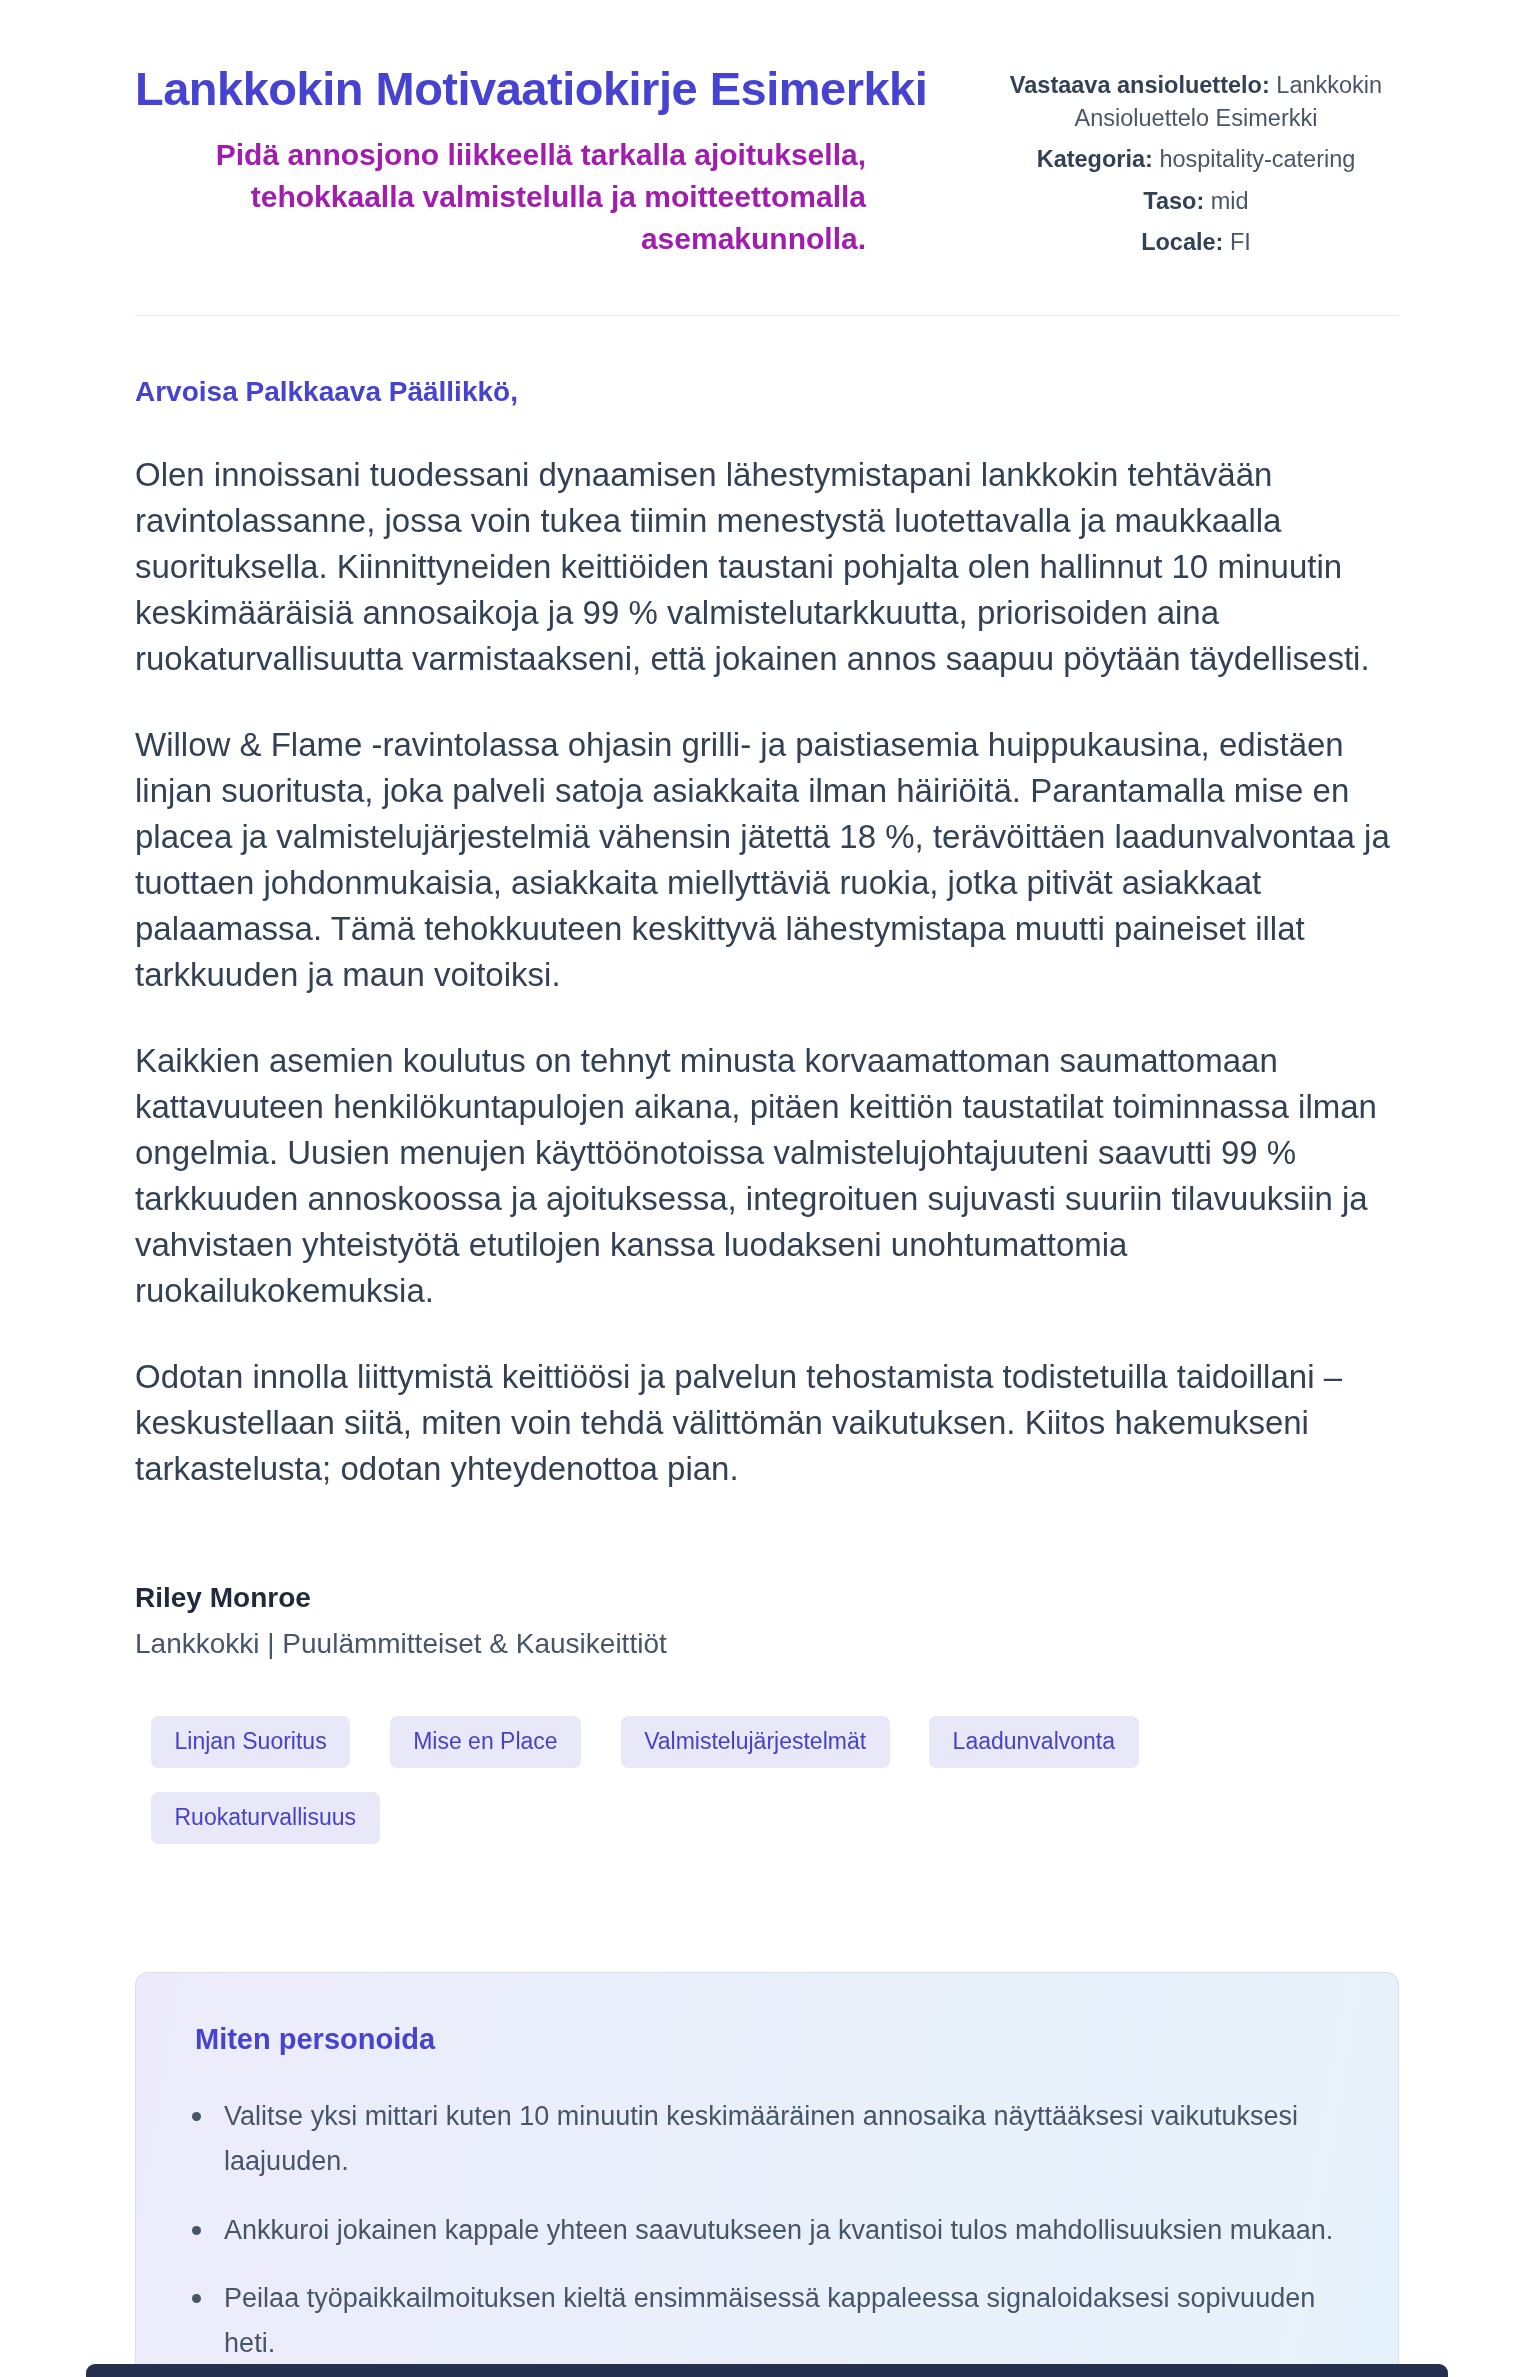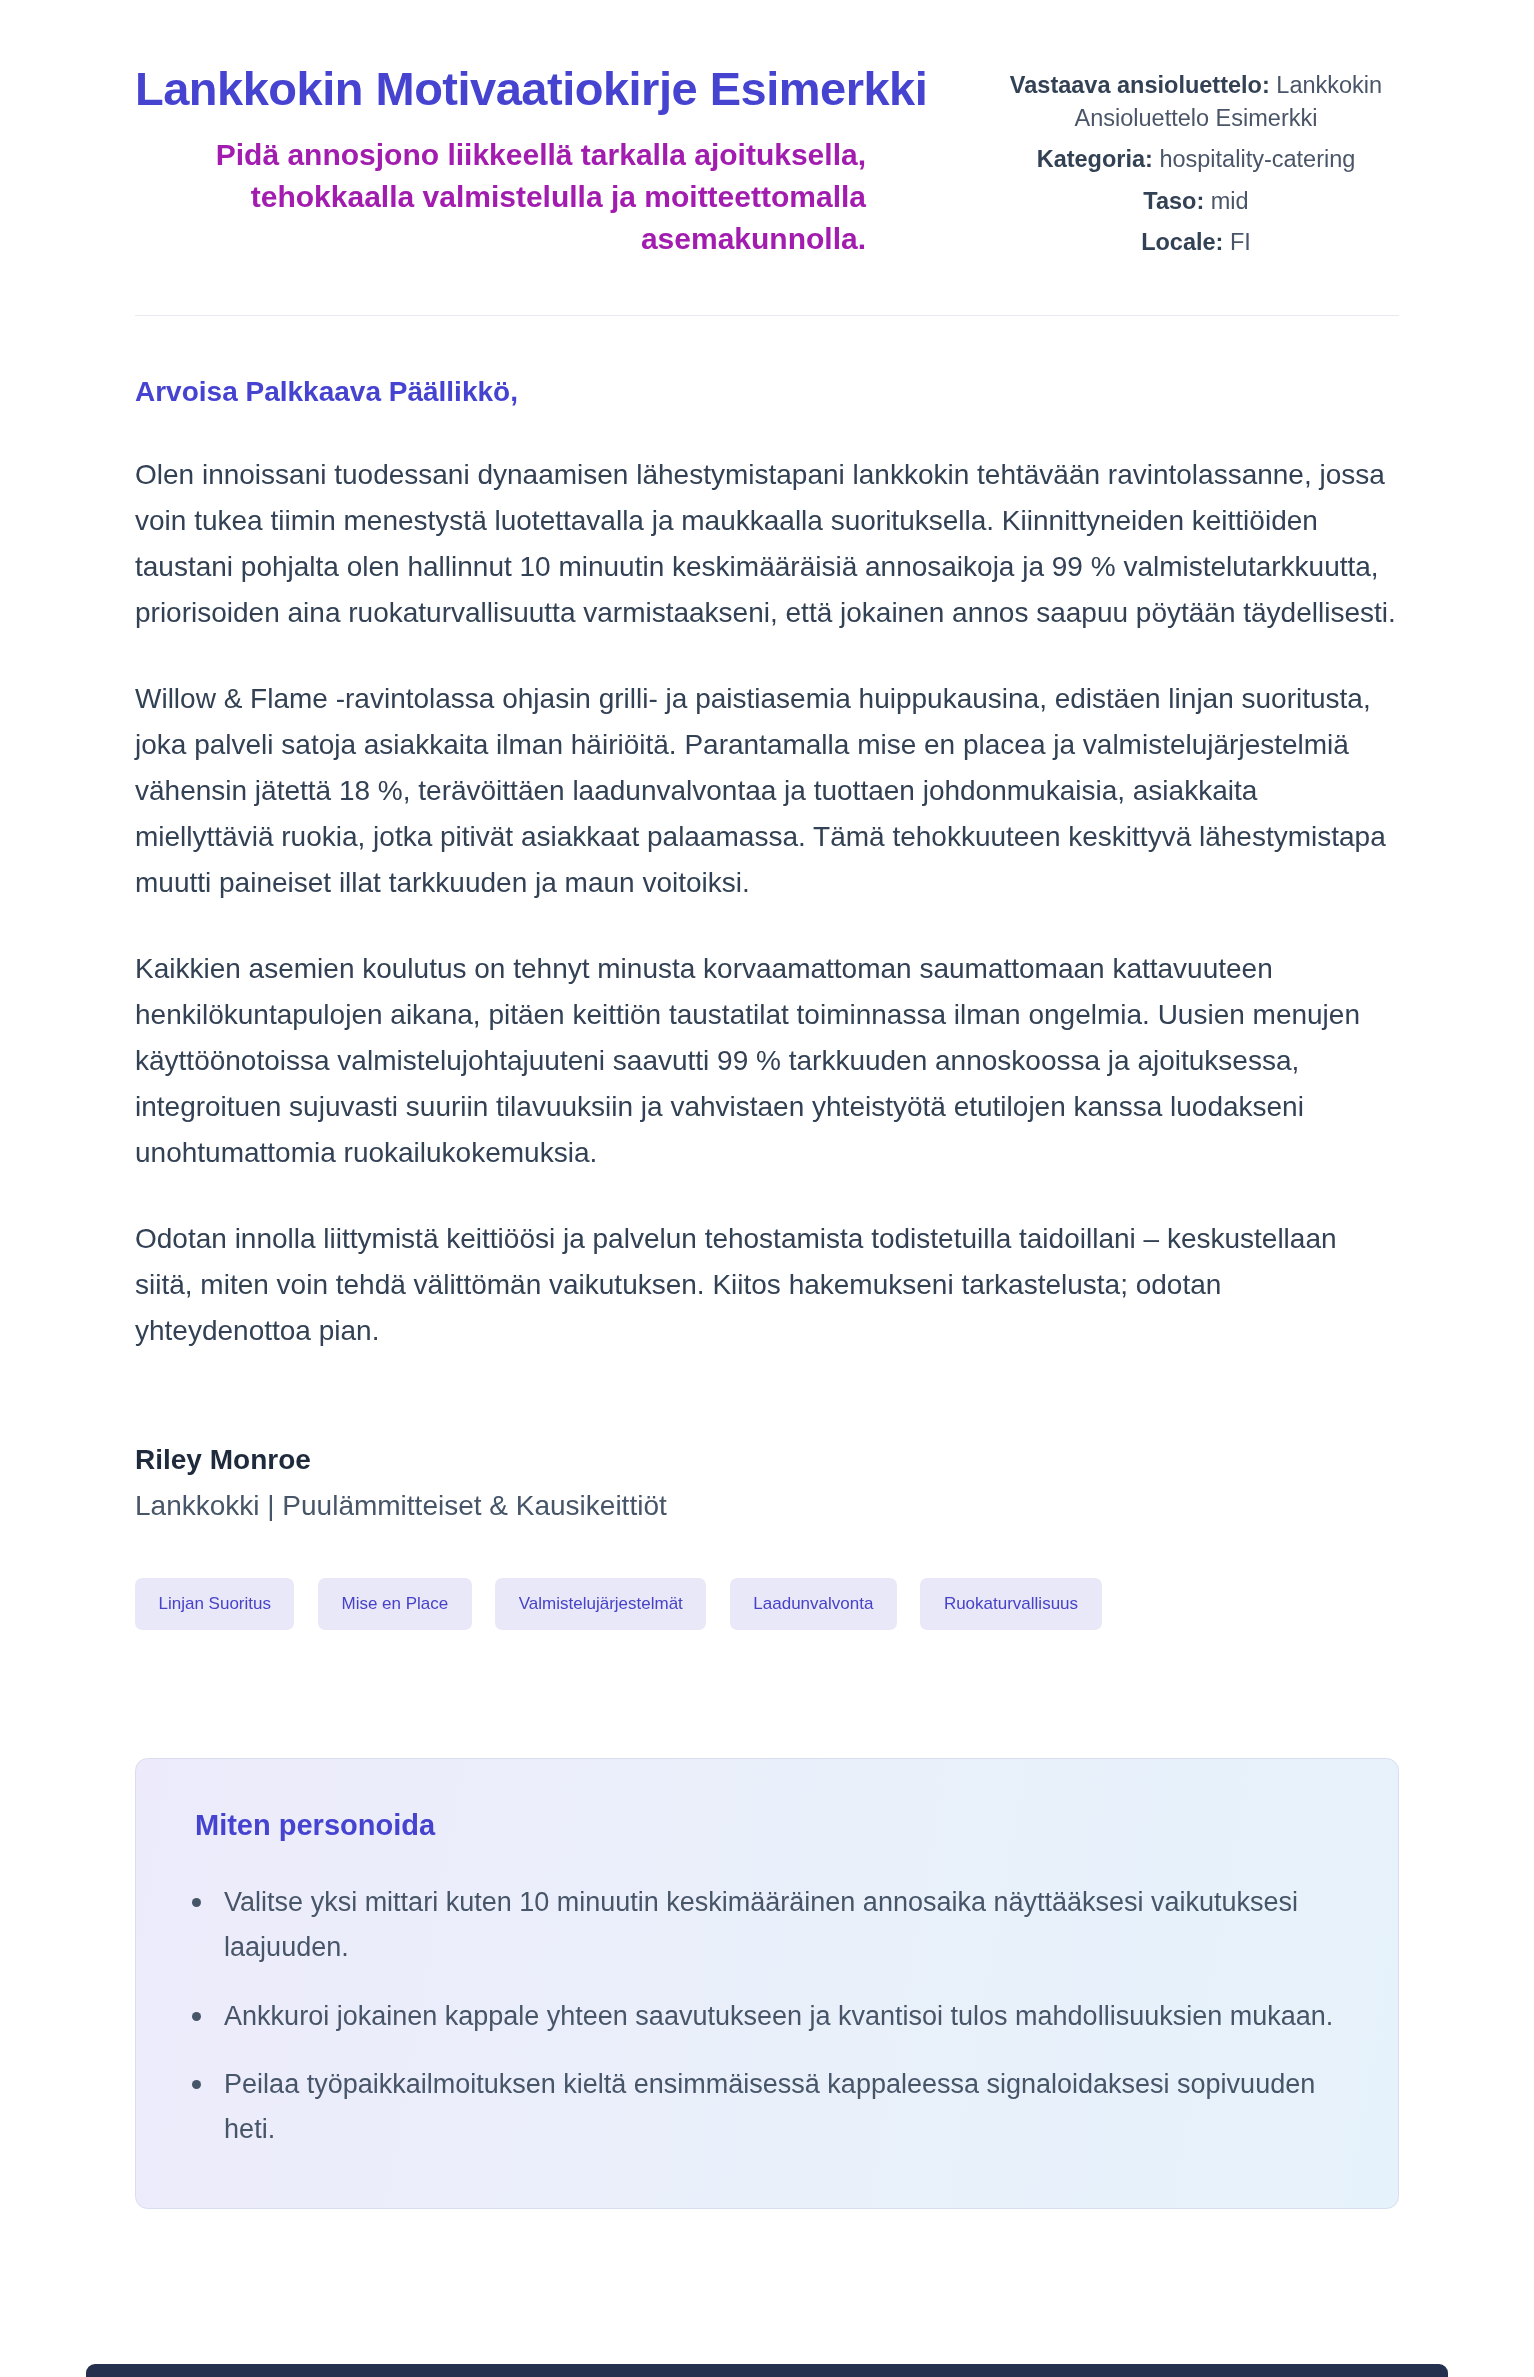--- a/index.html
+++ b/index.html
@@ -65,7 +65,7 @@
   .para {
     margin: 40px 0 0 0;
     max-width: 1264px;
-    font-size: 28px;
+    font-size: 33px;
     line-height: 46px;
     color: #334155;
   }

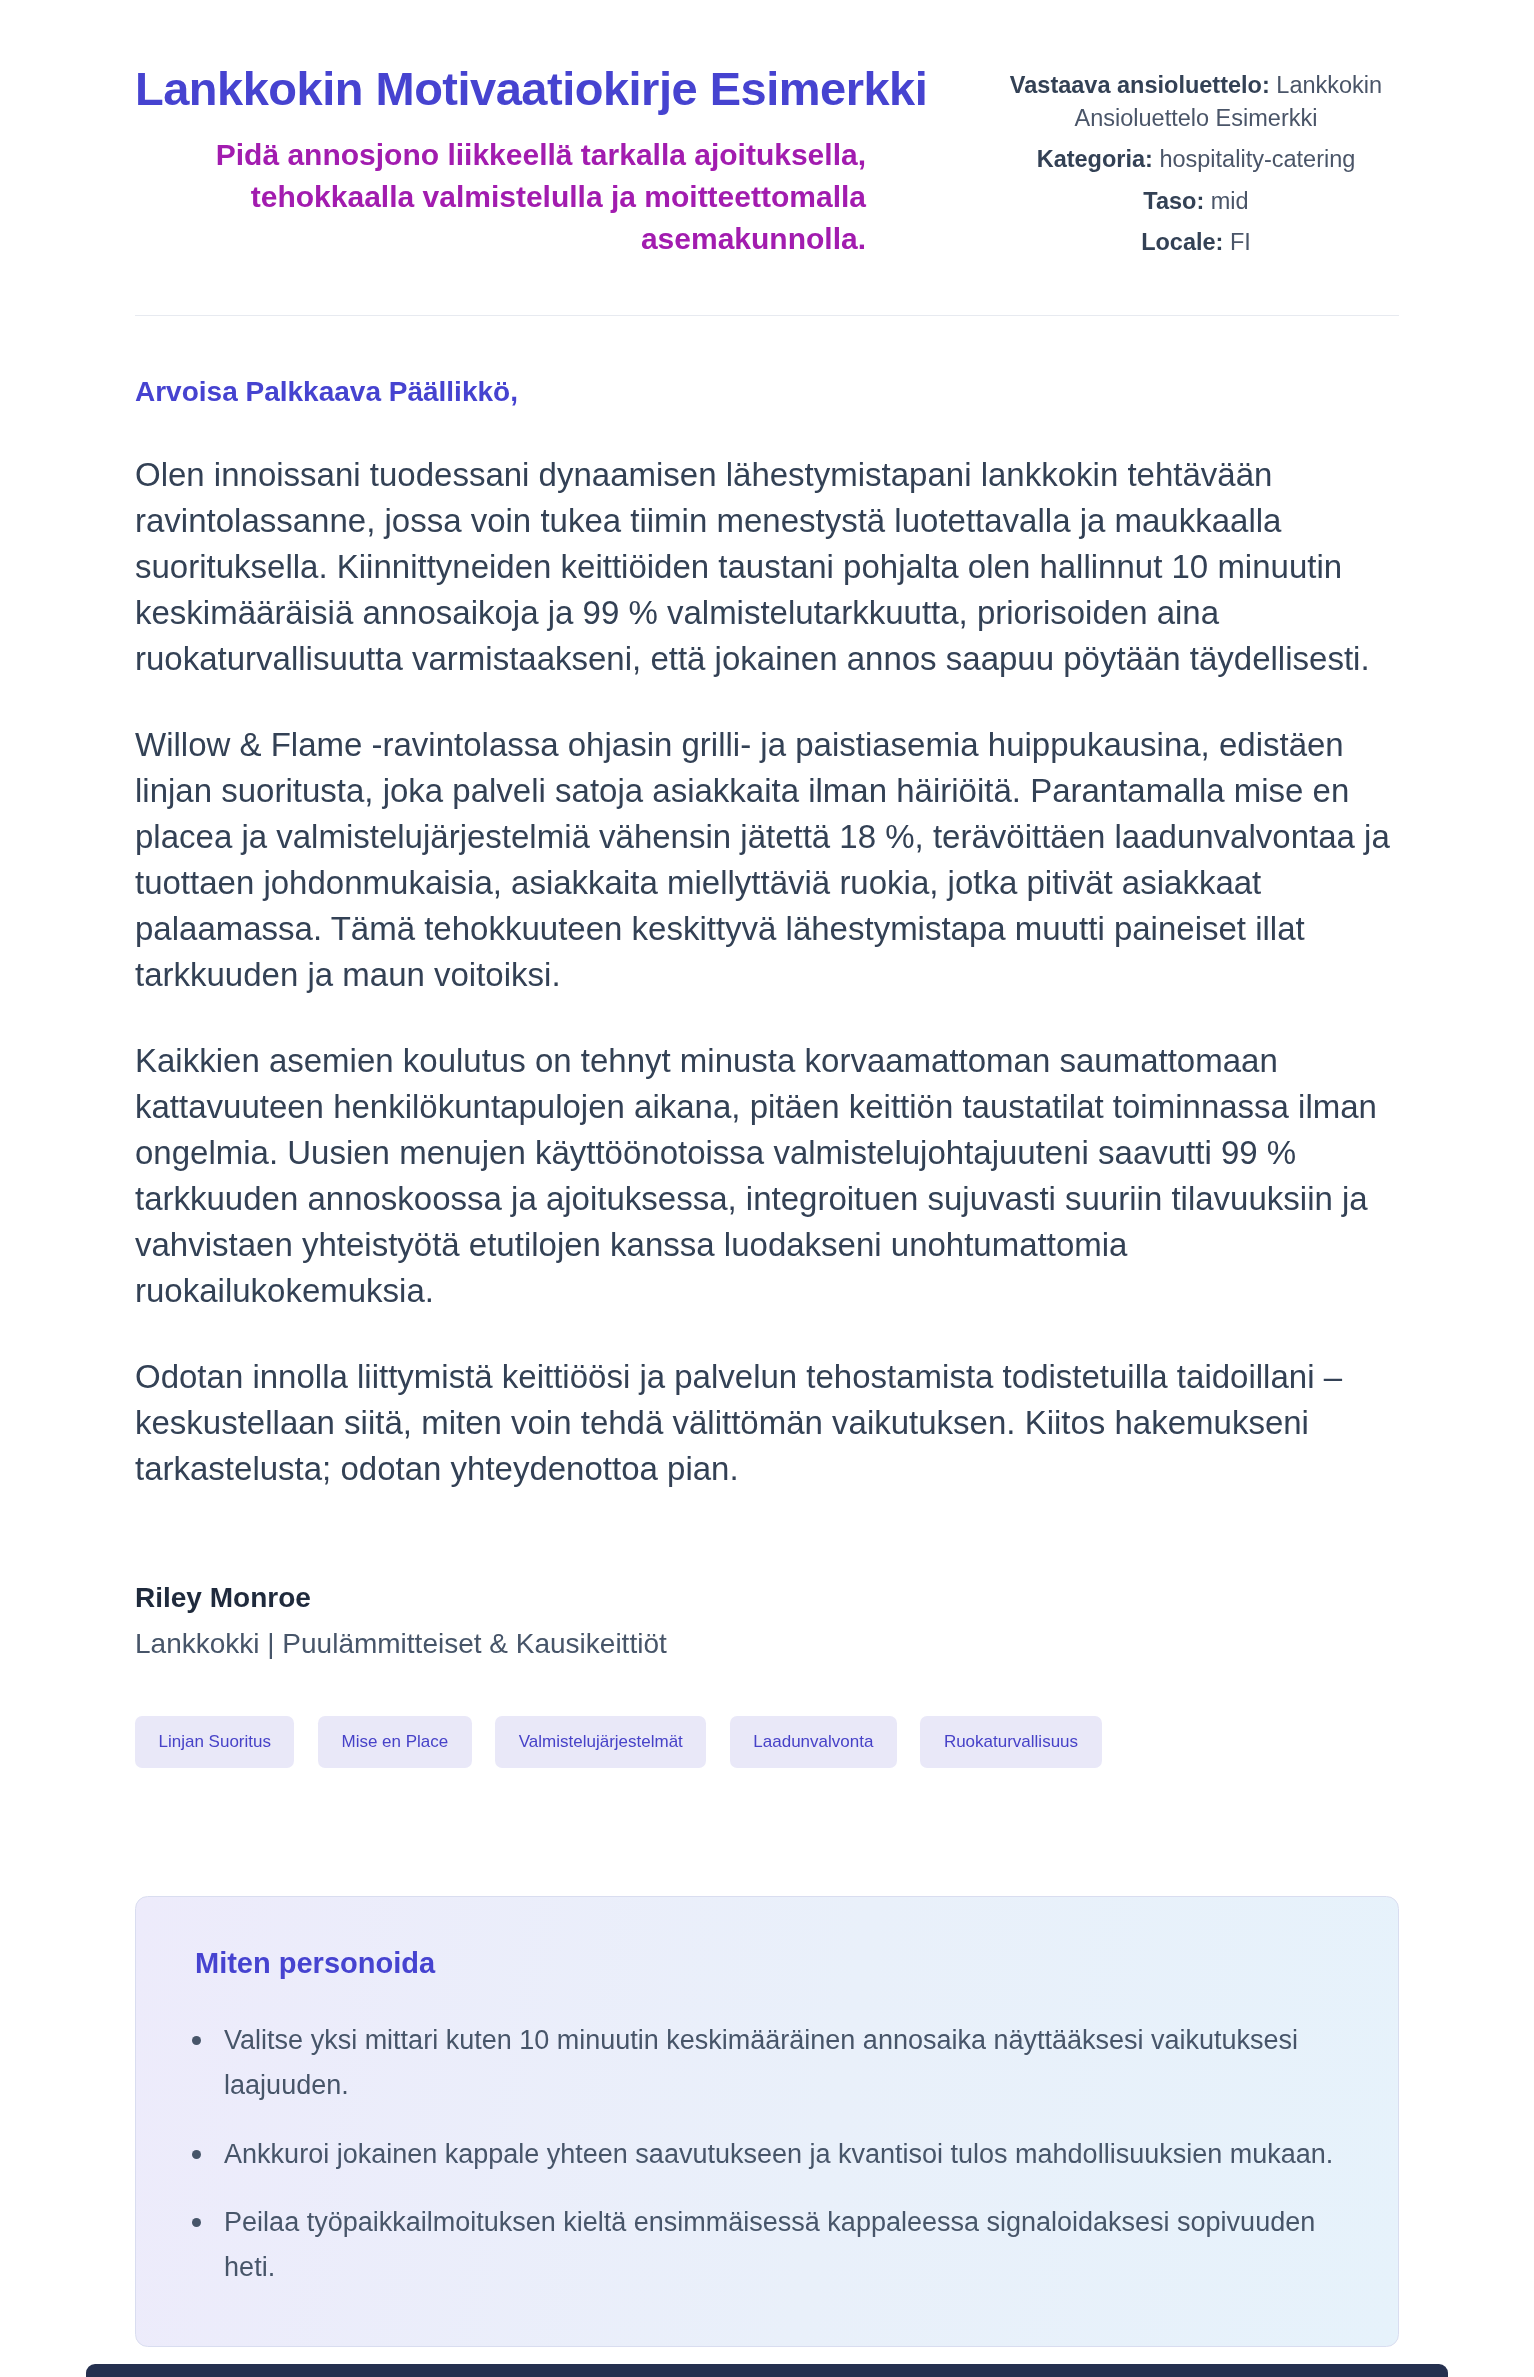--- a/index.html
+++ b/index.html
@@ -87,11 +87,12 @@
     display: inline-block;
     background: #e9e8f8;
     color: #4742c8;
-    font-size: 17px;
+    font-size: 23px;
     font-weight: 500;
     line-height: 23.5px;
     padding: 14.4px 23.5px;
     border-radius: 7.2px;
+    margin-left: 16px;
   }
 
   

